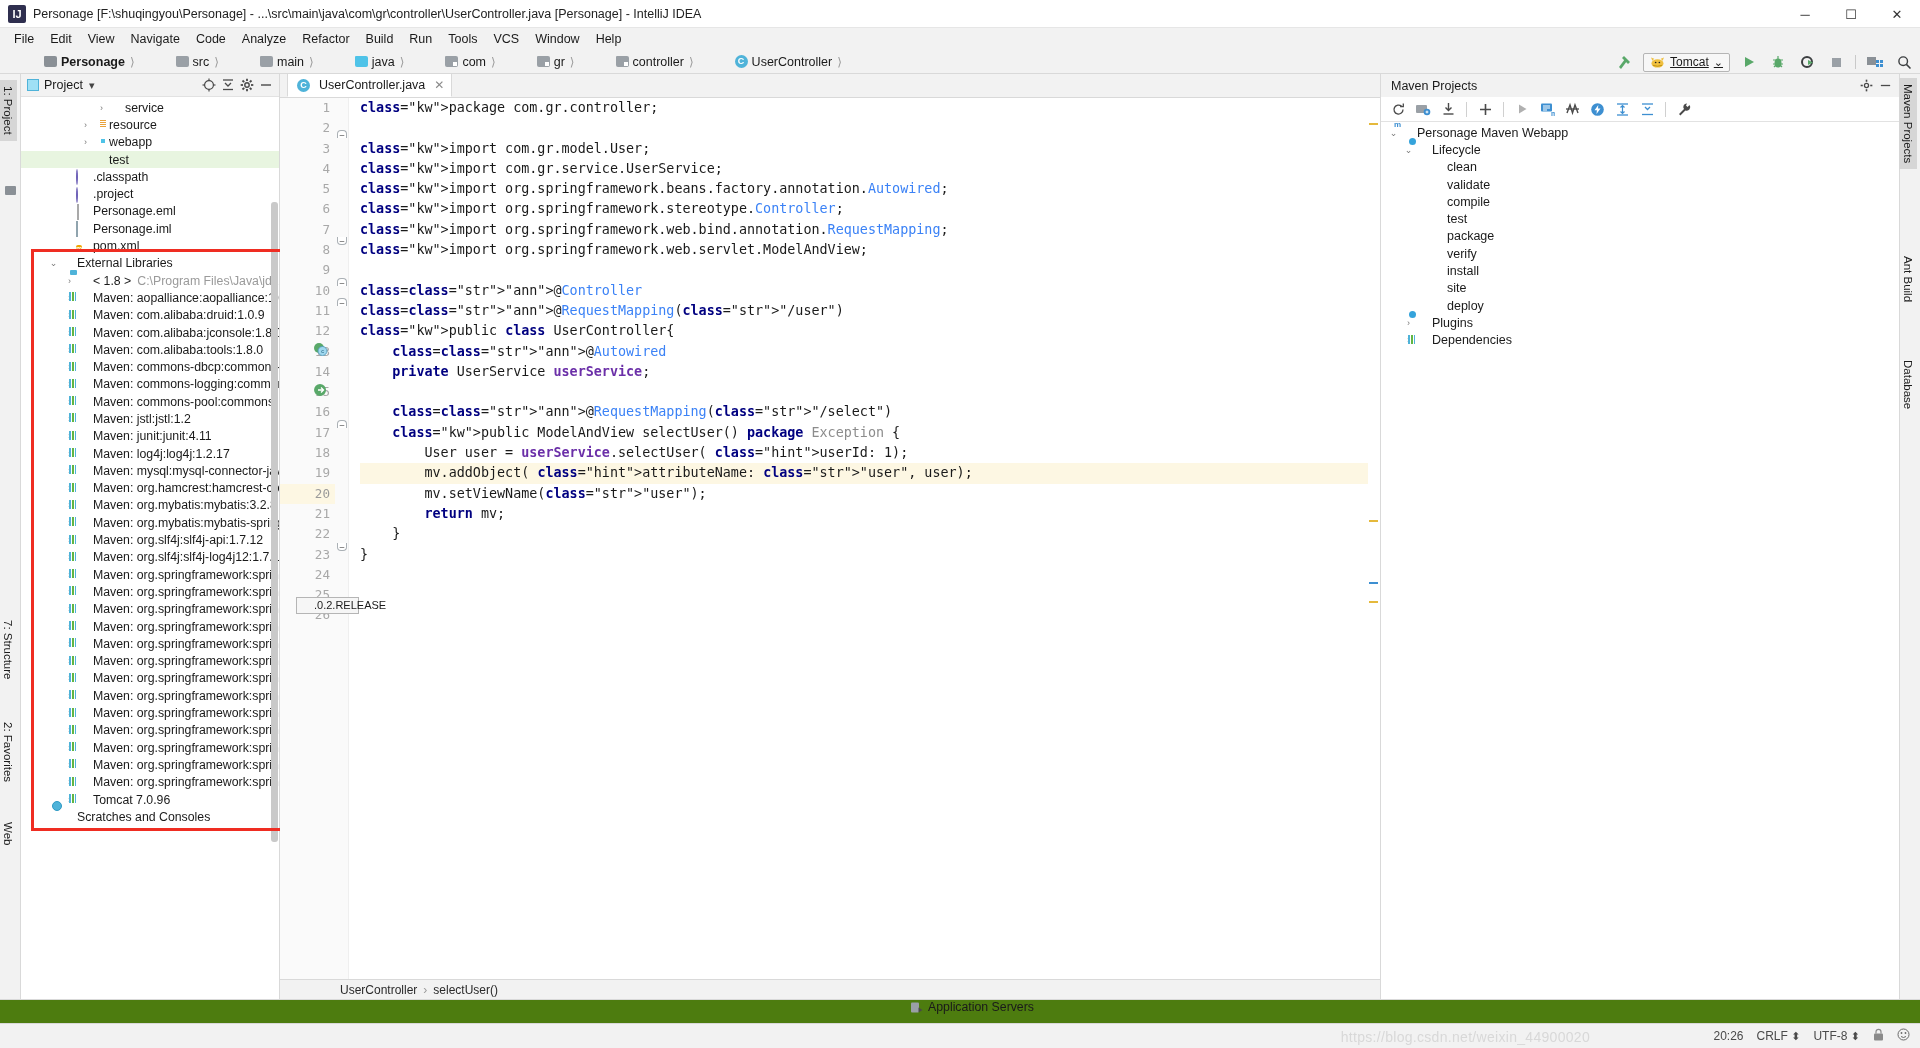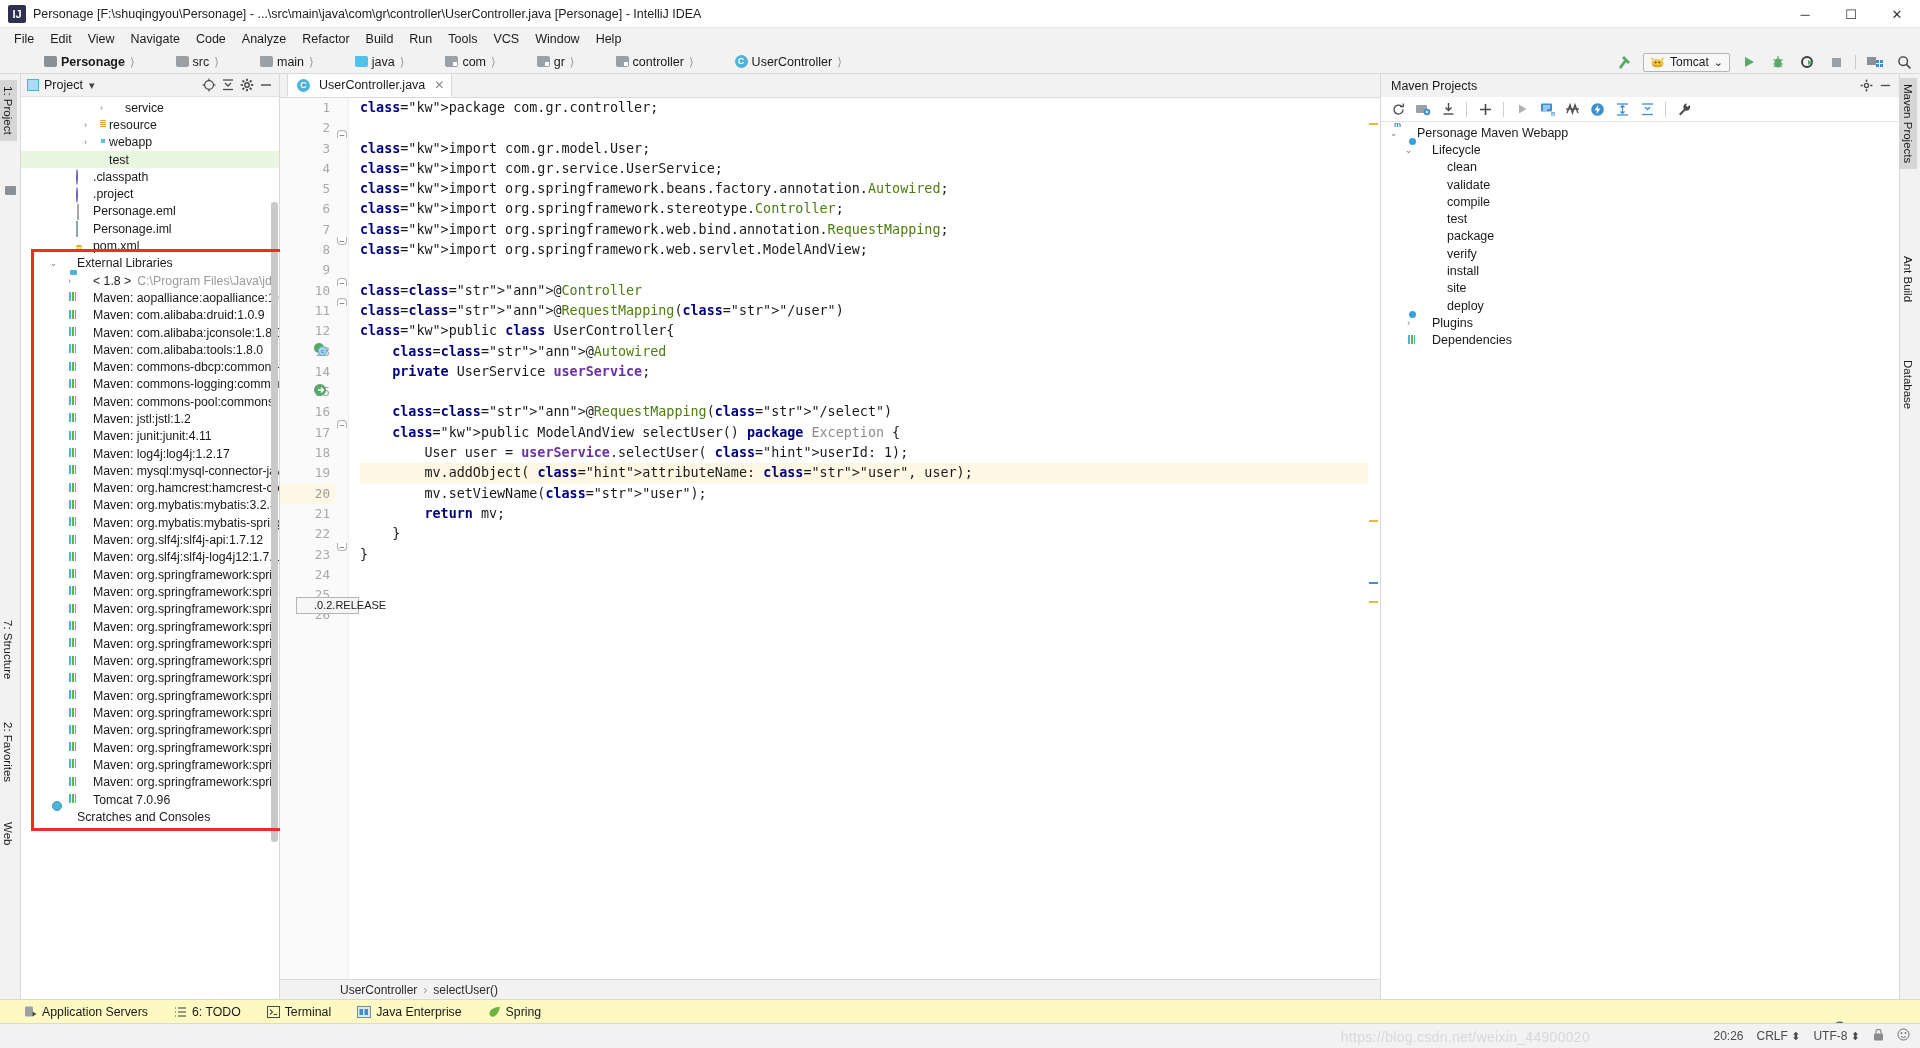--- a/index.html
+++ b/index.html
@@ -41,7 +41,7 @@
   .tbtn{ width:20px;height:20px;display:flex;align-items:center;justify-content:center; }
   #run-config{
     display:flex;align-items:center;gap:5px;border:1px solid #b5b5b5;background:#f7f7f7;
-    padding:1px 6px;height:19px;font-size:12px;border-radius:2px;
+    padding:1px 6px;height:19px;font-size:12px;border-radius:2px;text-decoration:underline;
   }
   
   #main{ position:absolute; top:74px; left:0; right:0; bottom:49px; display:flex; }

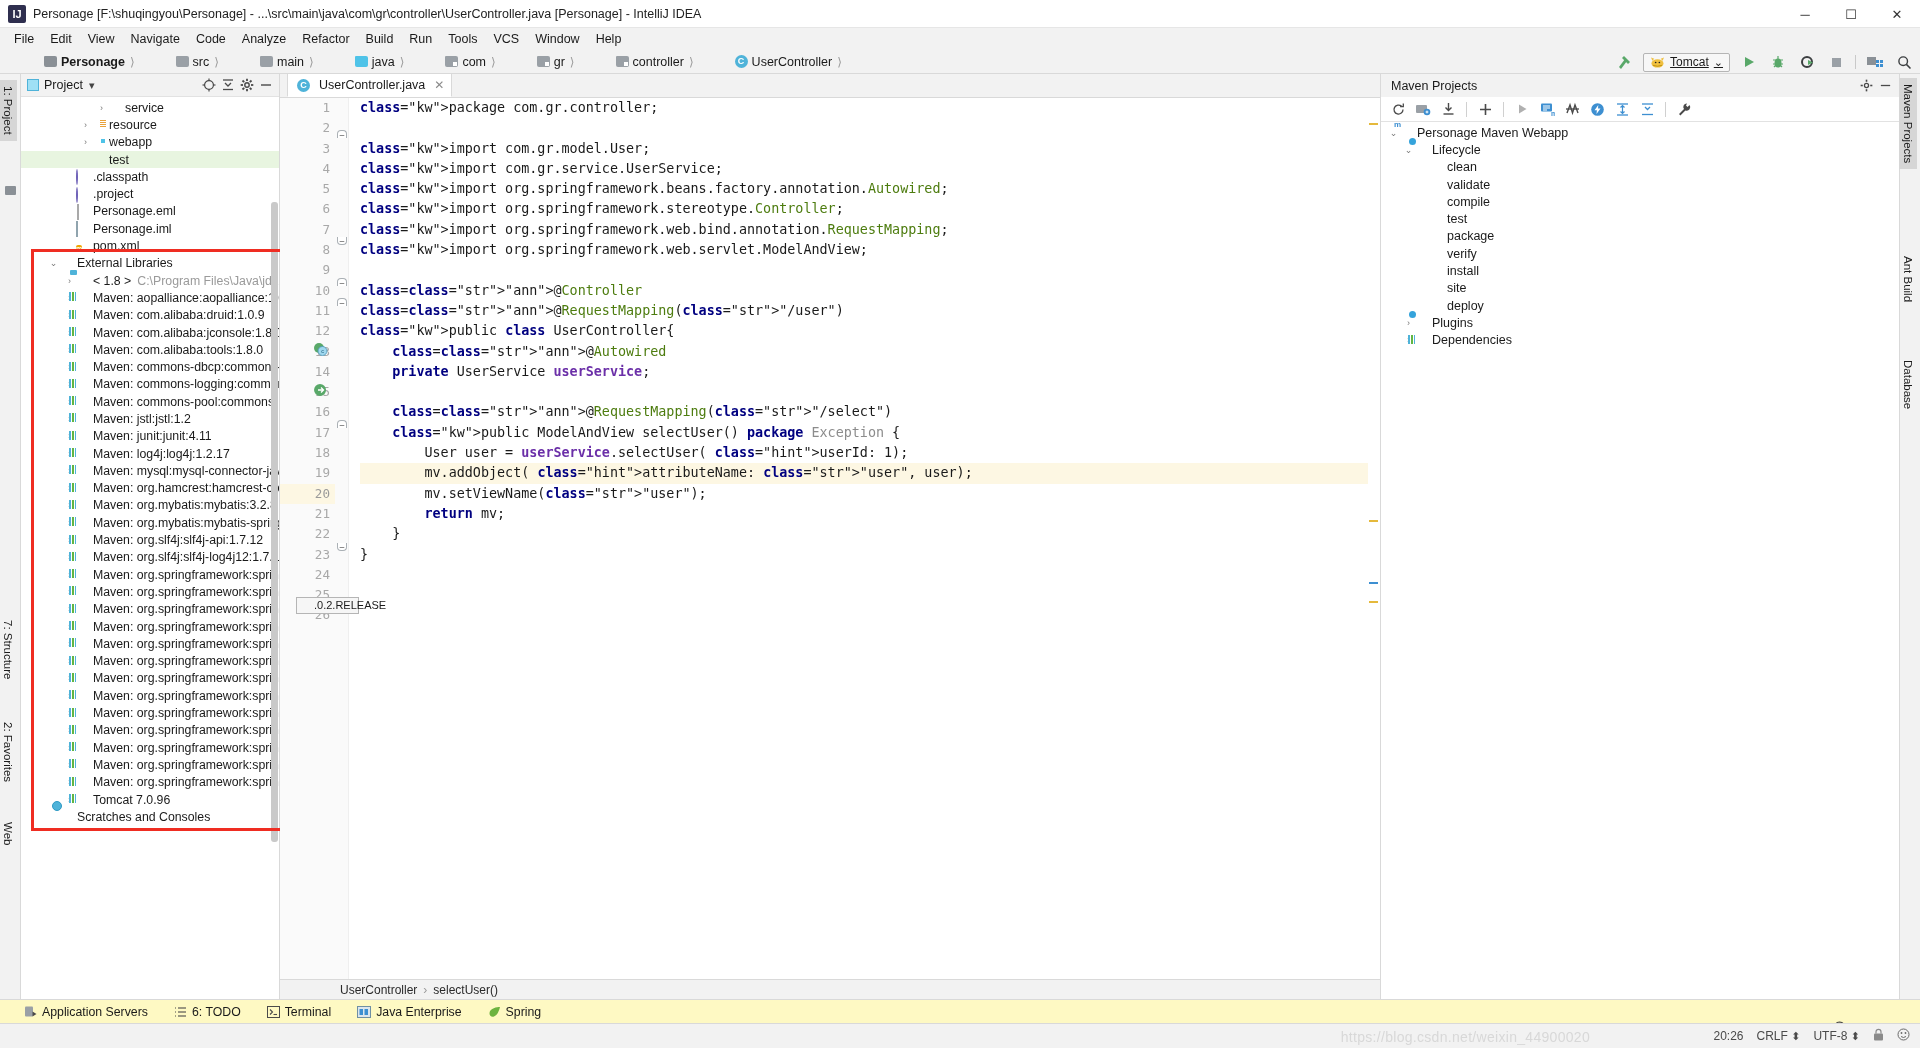--- a/index.html
+++ b/index.html
@@ -113,7 +113,7 @@
   .cl{ height:20.3px; line-height:20.3px; white-space:pre; }
   .cl.hl{ background:#fdf7e3; }
   .kw{ color:#000080; font-weight:bold; }
-  .ann{ color:#4d7c0f; }
+  .ann{ color:#3b82f6; }
   .fld{ color:#6b2fa8; font-weight:bold; }
   .gry{ color:#8c8c8c; }
   #gut-marks{ position:absolute; left:0; top:0; width:16px; }

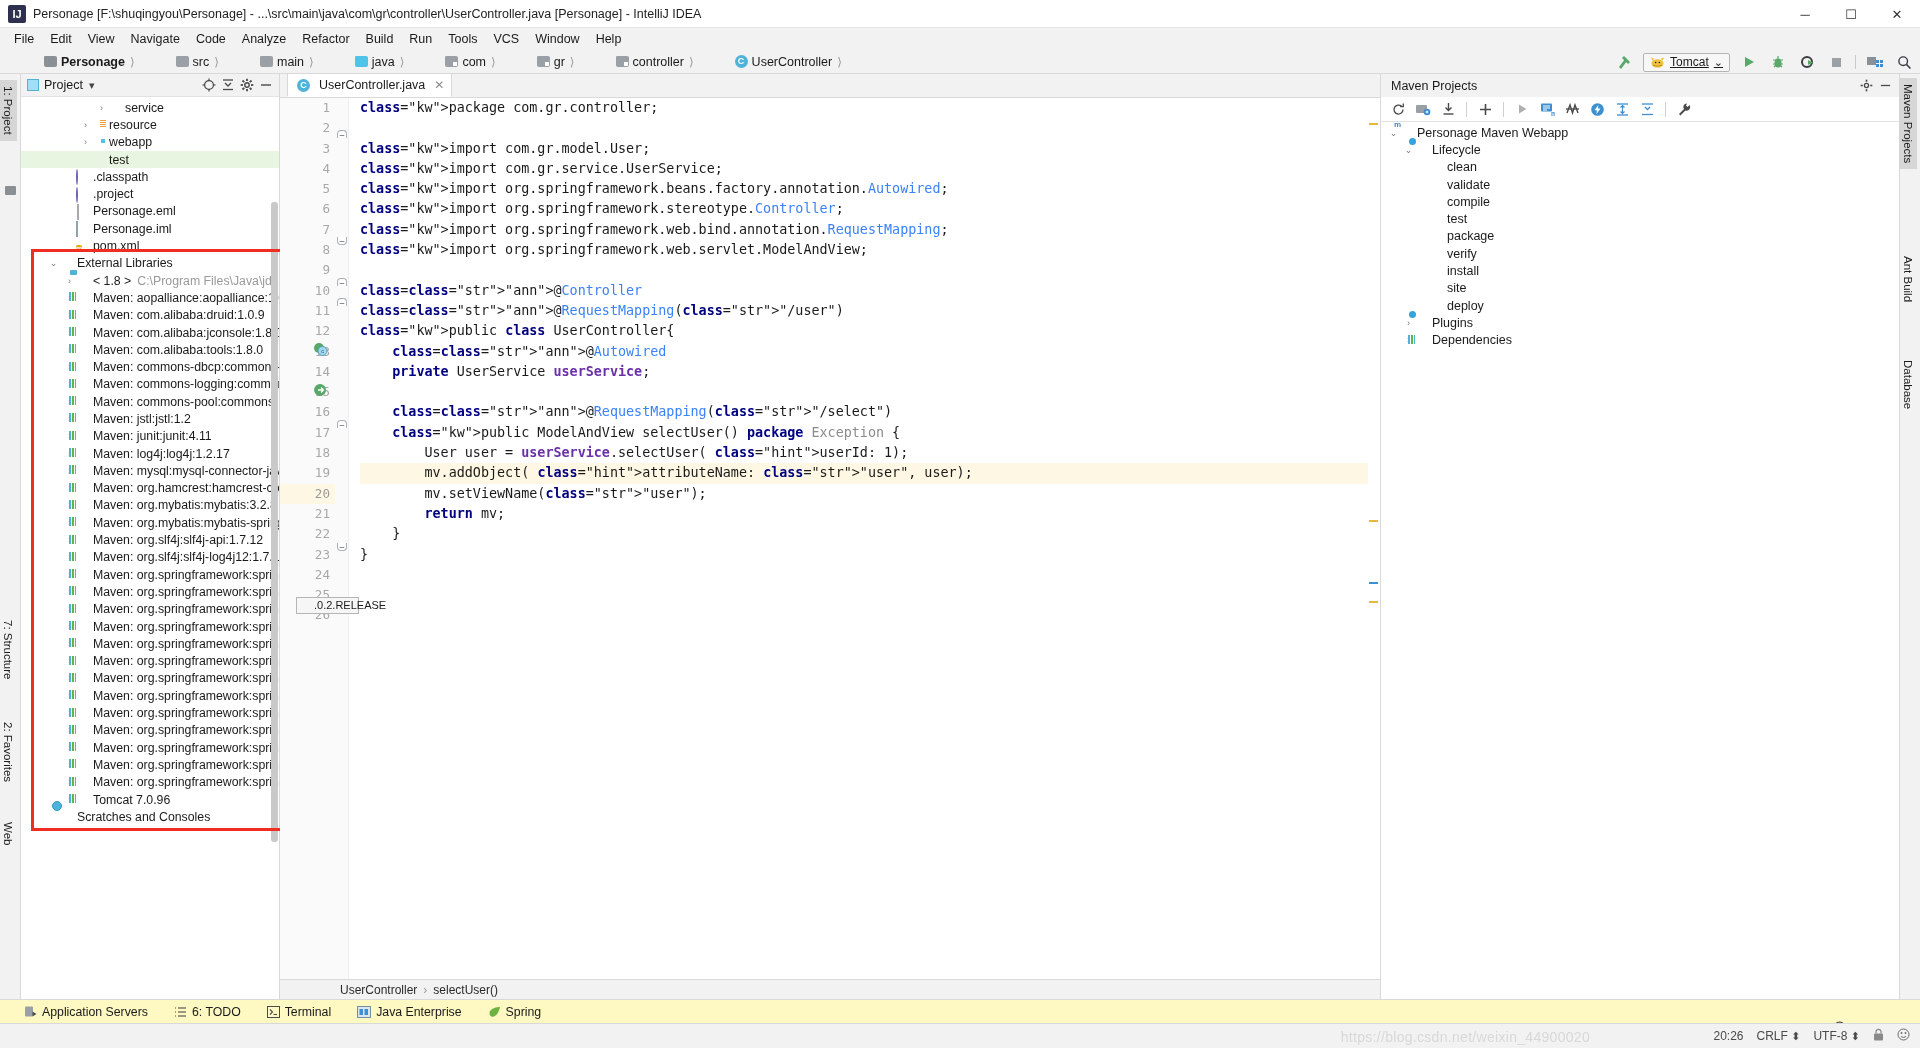--- a/index.html
+++ b/index.html
@@ -152,8 +152,8 @@
   
   #rstrip{ width:21px; background:#f2f2f2; border-left:1px solid #d9d9d9; position:relative; }
   
-  #eventlog-row{ position:absolute; left:0; right:0; bottom:25px; height:24px; background:#fef9c3;
-     border-top:1px solid #d9d9d9; display:flex; align-items:center; padding-left:24px; gap:26px; font-size:12.3px;}
+  #eventlog-row{ position:absolute; left:0; right:0; bottom:25px; height:24px; background:#4d7c0f;
+     border-top:1px solid #d9d9d9; display:flex; align-items:center; padding-left:24px; gap:26px; font-size:12.3px;flex-direction:column;}
   #eventlog-row .rightpart{ margin-left:auto; margin-right:14px; display:flex; align-items:center; gap:5px;margin-top:32px;}
   .twbtn{ display:flex; align-items:center; gap:5px; }
   #statusbar{ position:absolute; left:0; right:0; bottom:0; height:25px; background:#f2f2f2;

